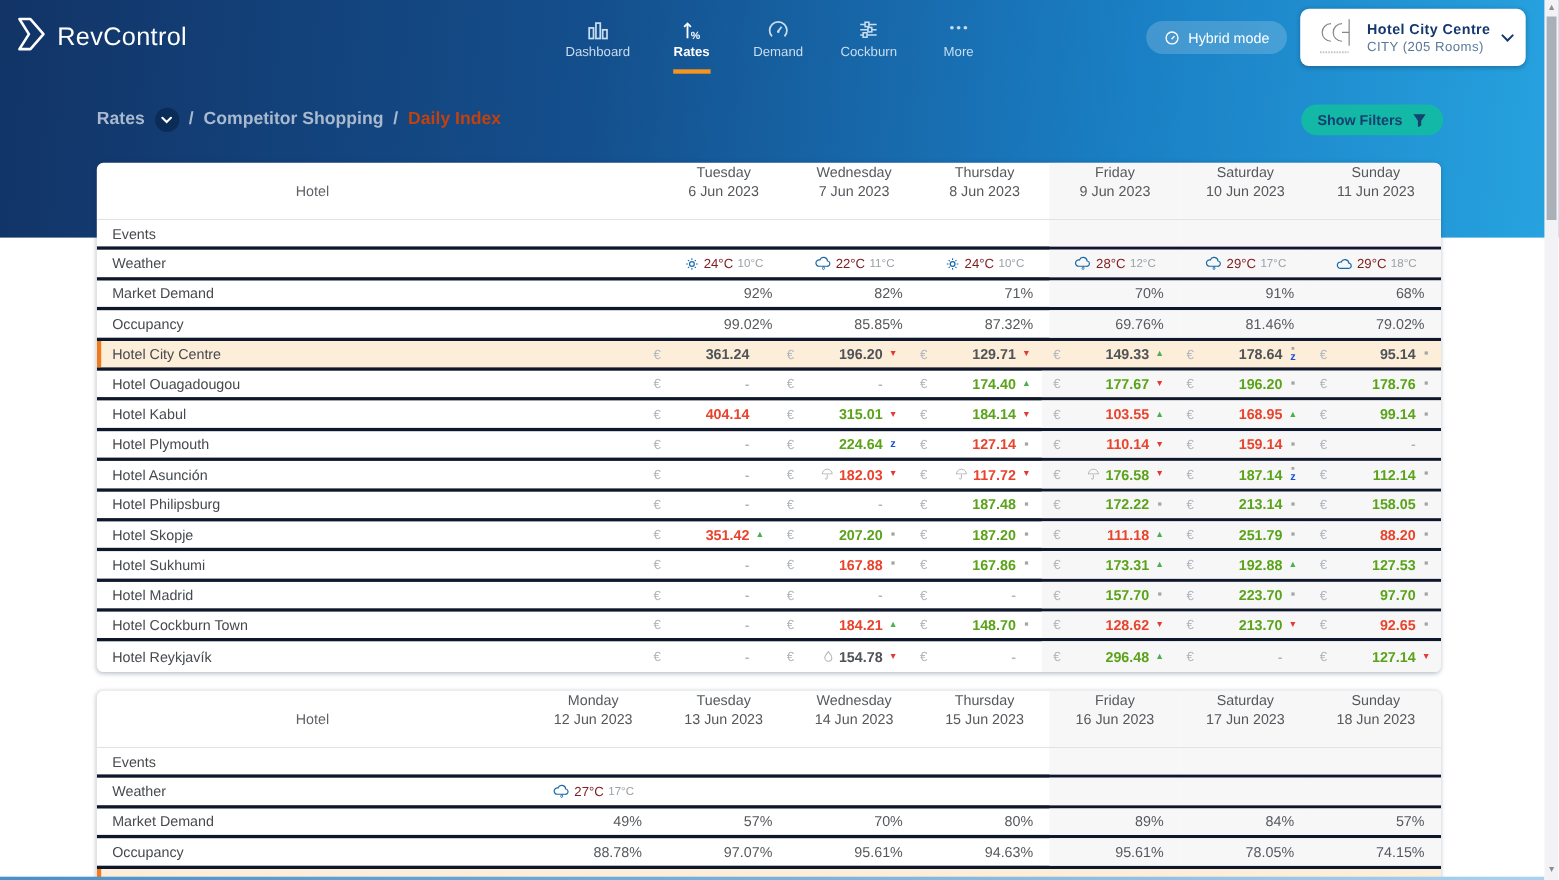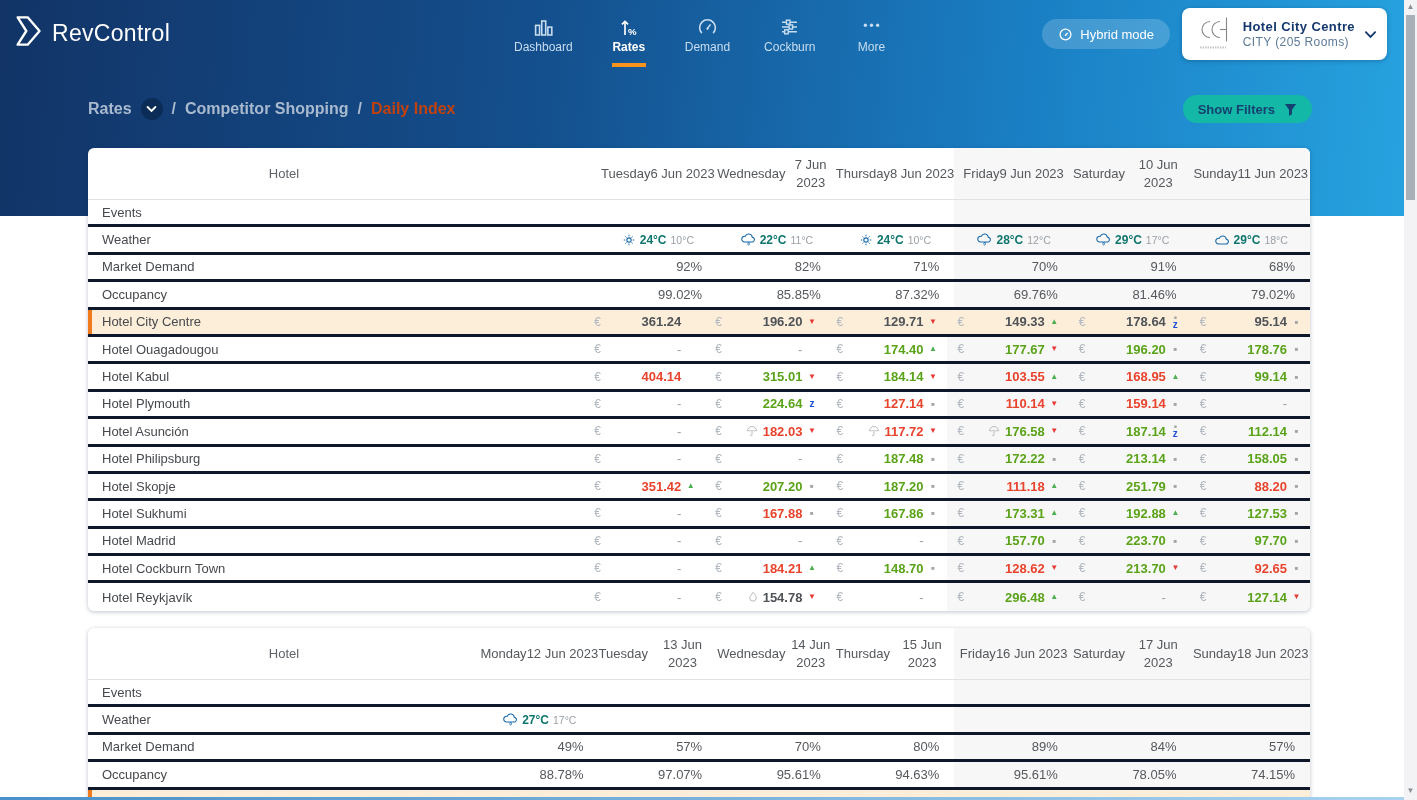--- a/index.html
+++ b/index.html
@@ -35,7 +35,7 @@
 .head-hotel{justify-content:center;padding-left:0;color:#5f6368}
 .cell.day{flex:1 1 0}
 .wk{background:#f7f7f8}
-.t-head .cell.day{justify-content:center;color:#55585c;font-size:13px;line-height:1.32;text-align:center}
+.t-head .cell.day{flex-direction:column;color:#55585c;font-size:13px;line-height:1.32;text-align:center}
 .hl{background:#fdeeda;box-shadow:inset 4px 0 0 #f07b1d}
 .hl .cell.wk{background:transparent}
 .val{padding:0 7px 0 11px;font-size:13px}

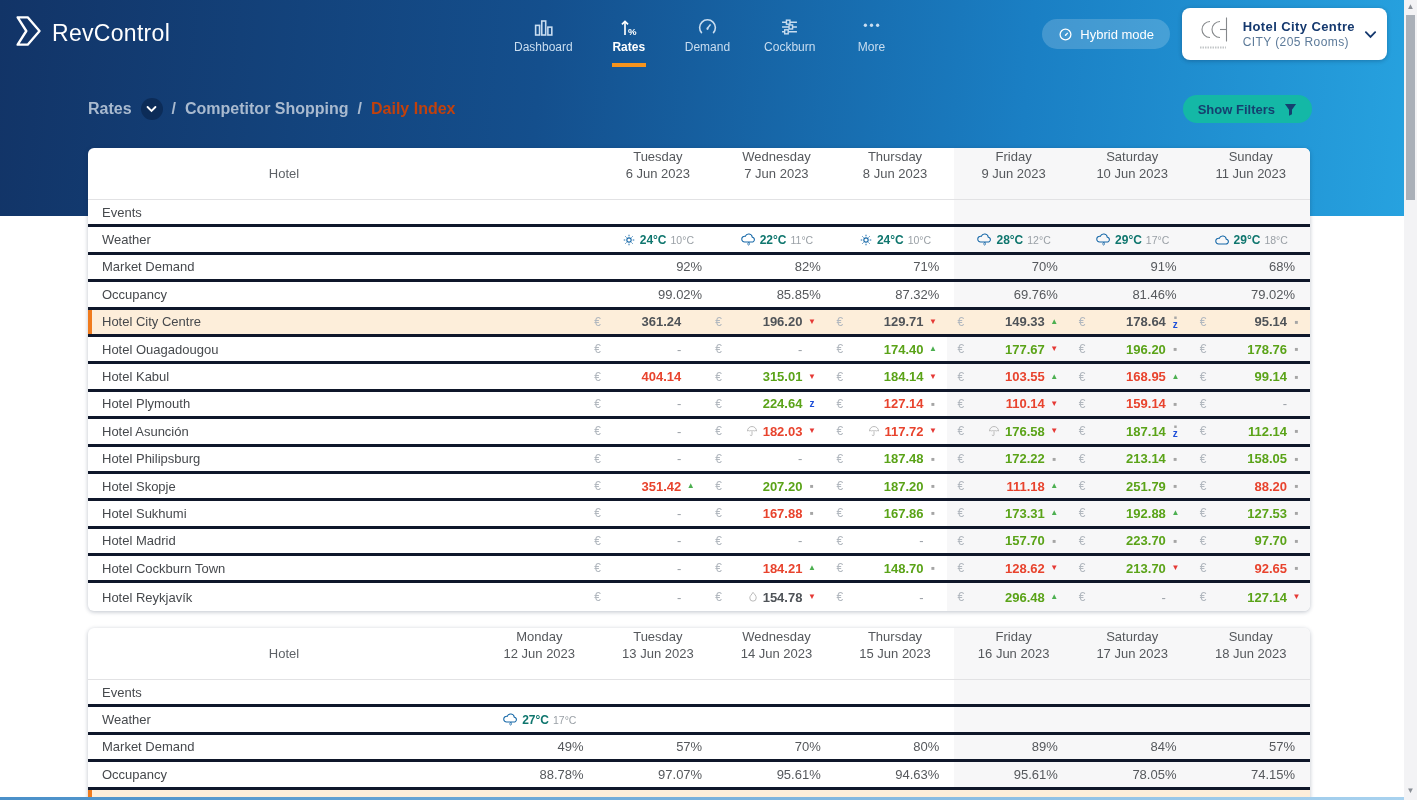--- a/index.html
+++ b/index.html
@@ -55,7 +55,7 @@
 .pre-ic{color:#b4b4b4;margin-right:5px;display:flex}
 .num{justify-content:flex-end;padding-right:15px;color:#55585c;font-size:13px}
 .wx{justify-content:center;gap:4px;font-size:12px}
-.wx-hi{color:#0f766e;font-weight:700}
+.wx-hi{color:#7f1d1d;font-weight:400}
 .wx-lo{color:#9aa0a6;font-size:10.5px}
 .wx .wic{color:#1668a8;display:flex}
 .scrollbar{position:absolute;right:0;top:0;bottom:0;width:13px;background:#f3f3f5;z-index:30}

